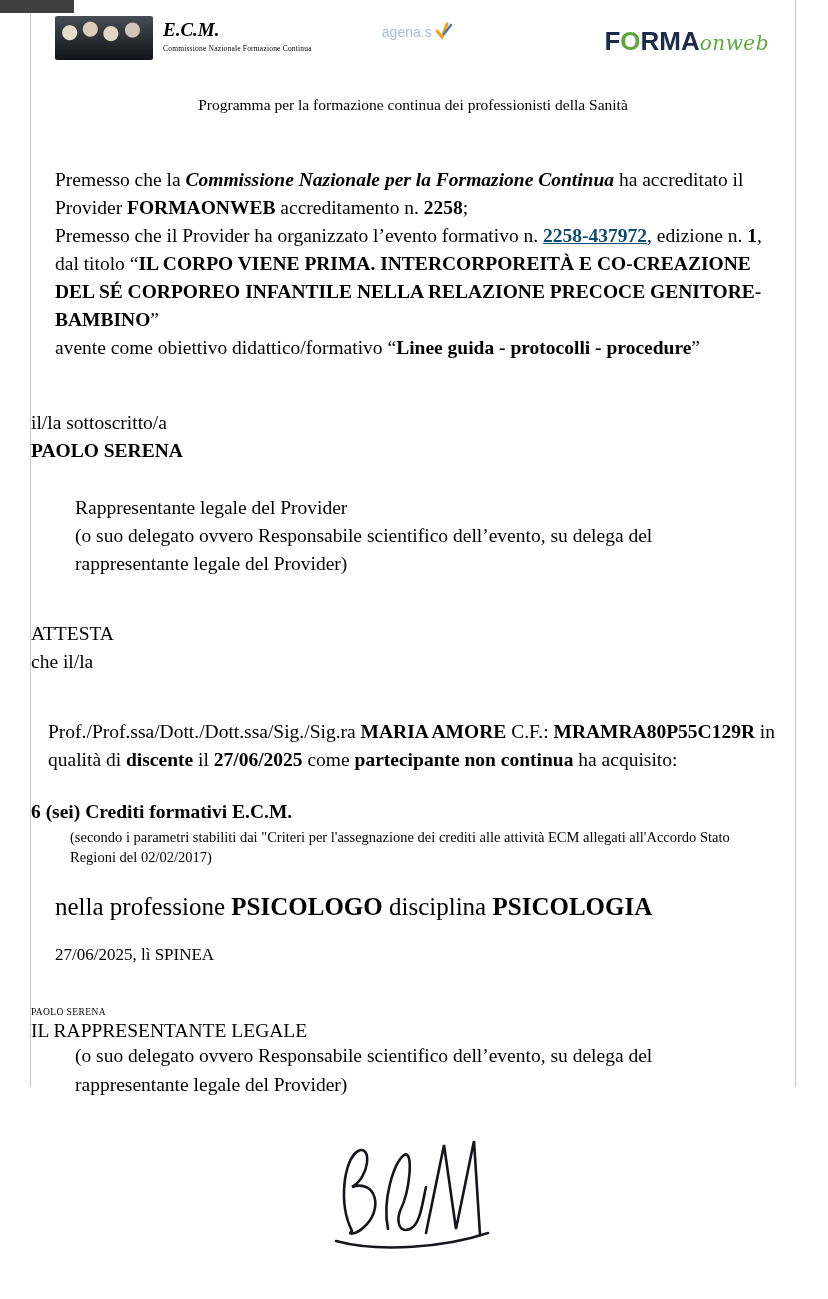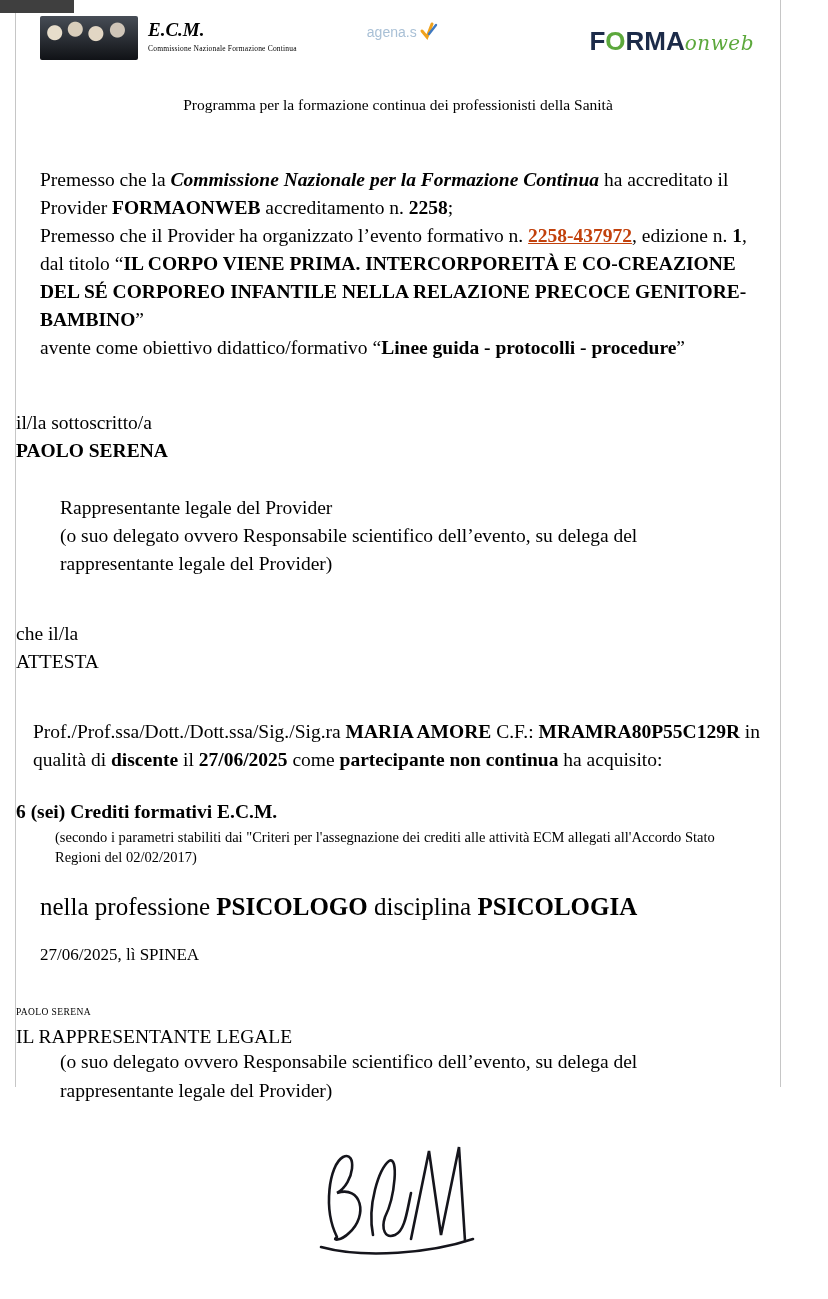--- a/index.html
+++ b/index.html
@@ -8,7 +8,7 @@
   .viewport { position:relative; width:828px; height:1299px; background:#fff; overflow:hidden; }
 
   .page {
-    position:absolute; top:0; left:15px; width:766px; height:1087px;
+    position:absolute; top:0; left:30px; width:766px; height:1087px;
     border-left:1px solid #c6c6c6; border-right:1px solid #c6c6c6;
     box-sizing:border-box; background:#fff;
   }

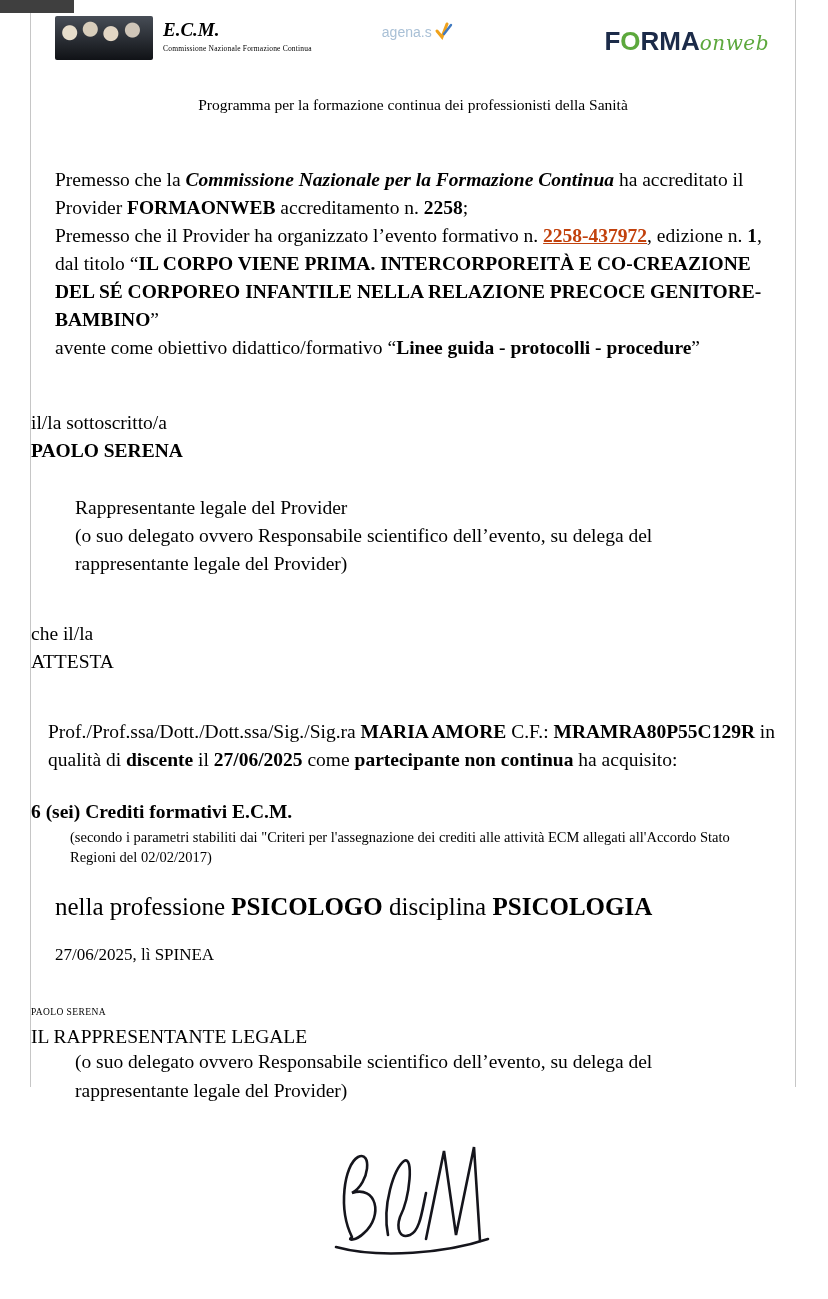--- a/index.html
+++ b/index.html
@@ -52,7 +52,7 @@
   .body-text p { margin:0; }
   .b  { font-weight:bold; }
   .bi { font-weight:bold; font-style:italic; }
-  .link { color:#c2410c; font-weight:bold; text-decoration:underline; cursor:pointer; }
+  .link { color:#0c4a6e; font-weight:bold; text-decoration:underline; cursor:pointer; }
 
   .center { }
   .fs-body { font-size:19.5px; line-height:1.44; }

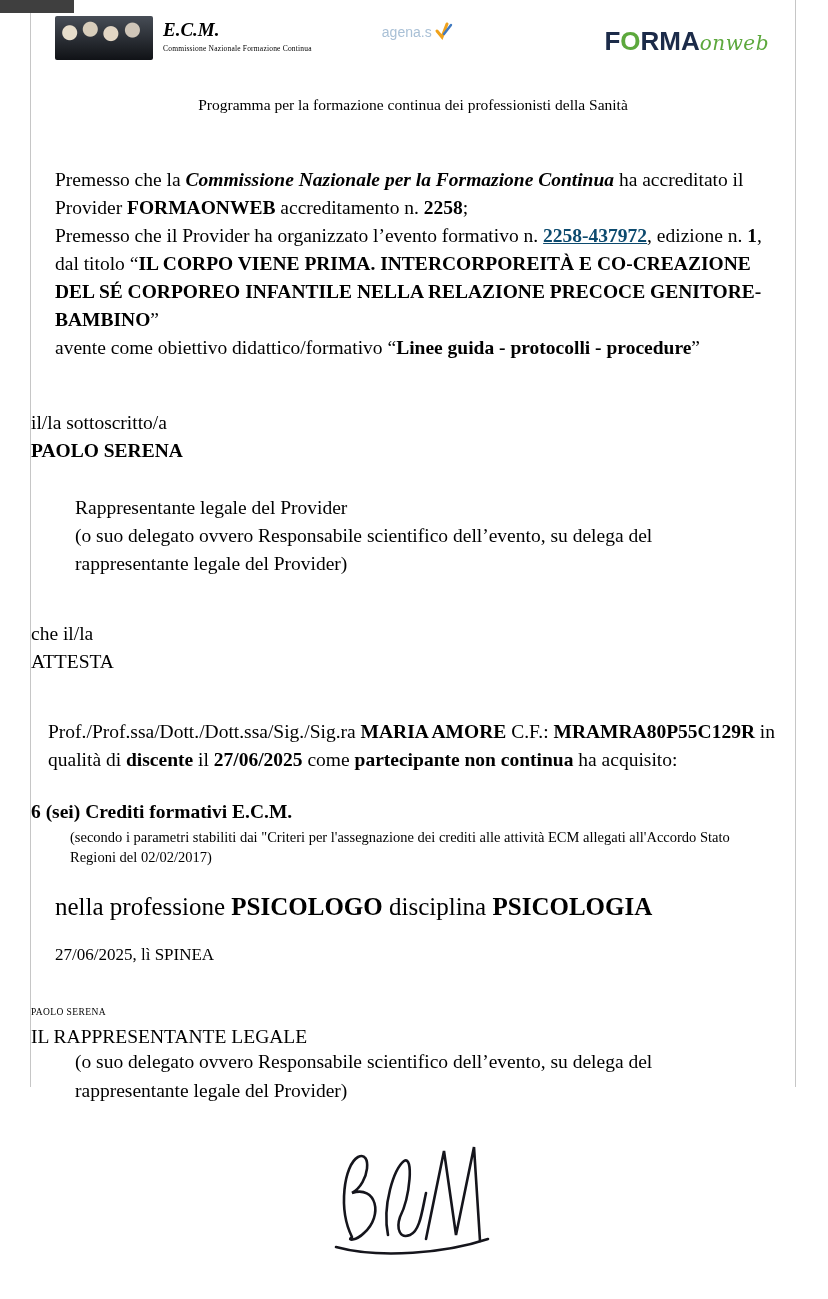--- a/index.html
+++ b/index.html
@@ -125,8 +125,8 @@
     </div>
 
     <div class="center fs-body attesta">
+      <div>ATTESTA</div>
       <div>che il/la</div>
-      <div>ATTESTA</div>
     </div>
 
     <div class="center fs-body discente"><span>Prof./Prof.ssa/Dott./Dott.ssa/Sig./Sig.ra </span><span class="b">MARIA AMORE</span><span> C.F.: </span><span class="b">MRAMRA80P55C129R</span><span> in qualità di </span><span class="b">discente</span><span> il </span><span class="b">27/06/2025</span><span> come </span><span class="b">partecipante non continua</span><span> ha acquisito:</span></div>

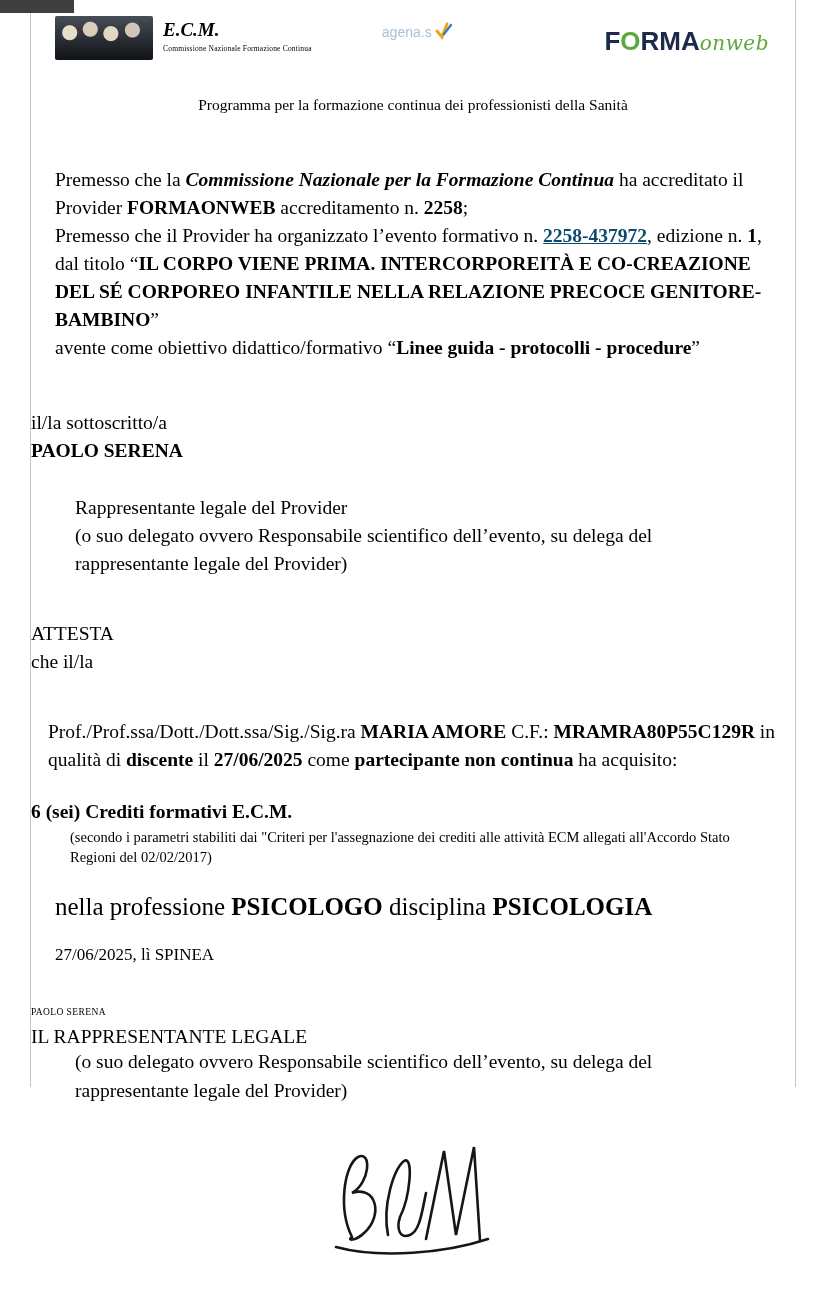--- a/index.html
+++ b/index.html
@@ -68,7 +68,7 @@
 
   .firma { margin-top:42px; }
   .firma-name { font-size:9.5px; letter-spacing:0.4px; }
-  .firma-title { font-size:19.5px; margin-top:9px; }
+  .firma-title { font-size:19.5px; margin-top:3px; }
   .firma-note { font-size:19.5px; line-height:1.44; max-width:676px; margin:0 auto; }
 
   .signature-wrap { display:flex; justify-content:center; margin-top:30px; }

